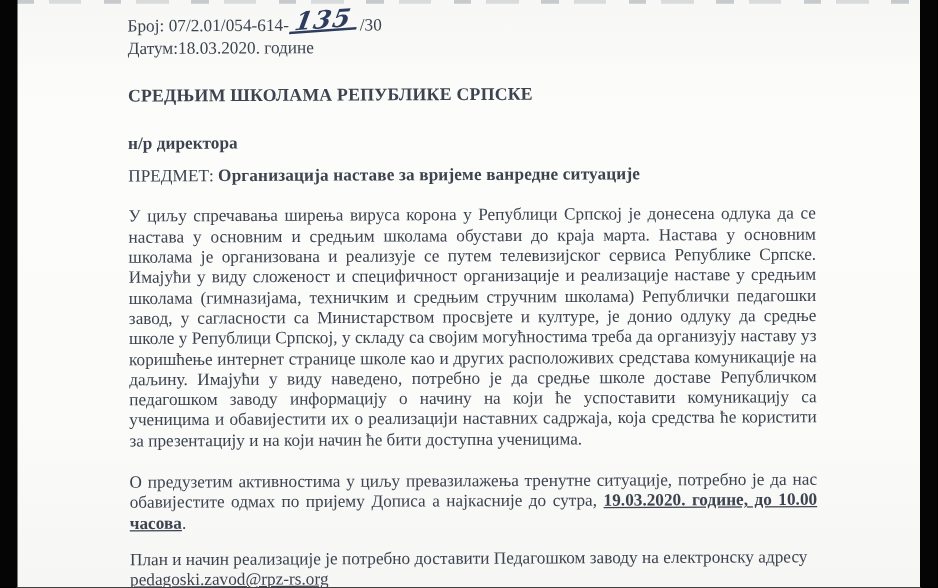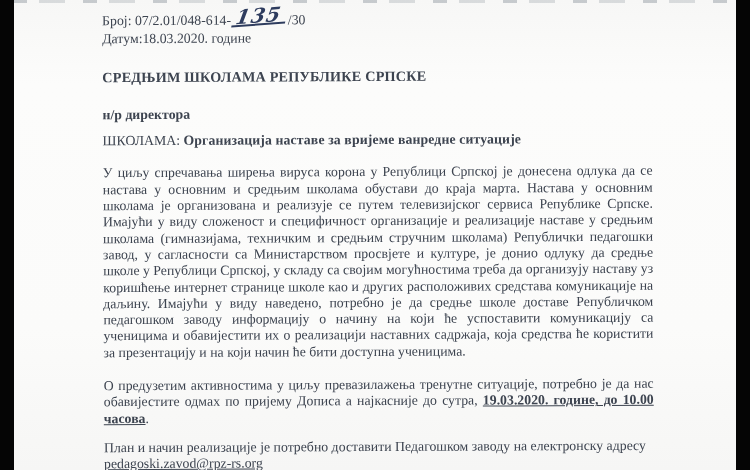--- a/index.html
+++ b/index.html
@@ -72,7 +72,7 @@
 
   <div class="content">
 
-    <div class="meta-line"><span>Број: 07/2.01/048-614-</span><span class="hand-number">135</span><span>/30</span></div>
+    <div class="meta-line"><span>Број: 07/2.01/054-614-</span><span class="hand-number">135</span><span>/30</span></div>
 
     <div class="meta-line date-line">Датум:18.03.2020. године</div>
 

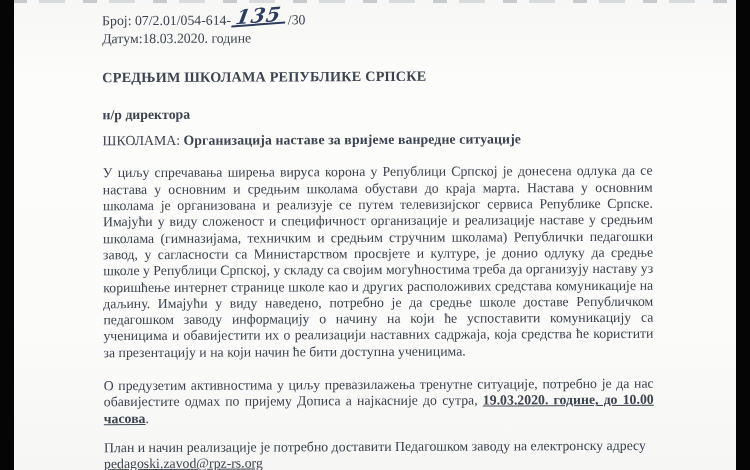--- a/index.html
+++ b/index.html
@@ -80,7 +80,7 @@
 
     <div class="attn">н/р директора</div>
 
-    <div class="subject"><span>ШКОЛАМА: </span><b>Организација наставе за вријеме ванредне ситуације</b></div>
+    <div class="subject"><span>ПРЕДМЕТ: </span><b>Организација наставе за вријеме ванредне ситуације</b></div>
 
     <div class="body-para para1">У циљу спречавања ширења вируса корона у Републици Српској је донесена одлука да се настава у основним и средњим школама обустави до краја марта. Настава у основним школама је организована и реализује се путем телевизијског сервиса Републике Српске. Имајући у виду сложеност и специфичност организације и реализације наставе у средњим школама (гимназијама, техничким и средњим стручним школама) Републички педагошки завод, у сагласности са Министарством просвјете и културе, је донио одлуку да средње школе у Републици Српској, у складу са својим могућностима треба да организују наставу уз коришћење интернет странице школе као и других расположивих средстава комуникације на даљину. Имајући у виду наведено, потребно је да средње школе доставе Републичком педагошком заводу информацију о начину на који ће успоставити комуникацију са ученицима и обавијестити их о реализацији наставних садржаја, која средства ће користити за презентацију и на који начин ће бити доступна ученицима.</div>
 

